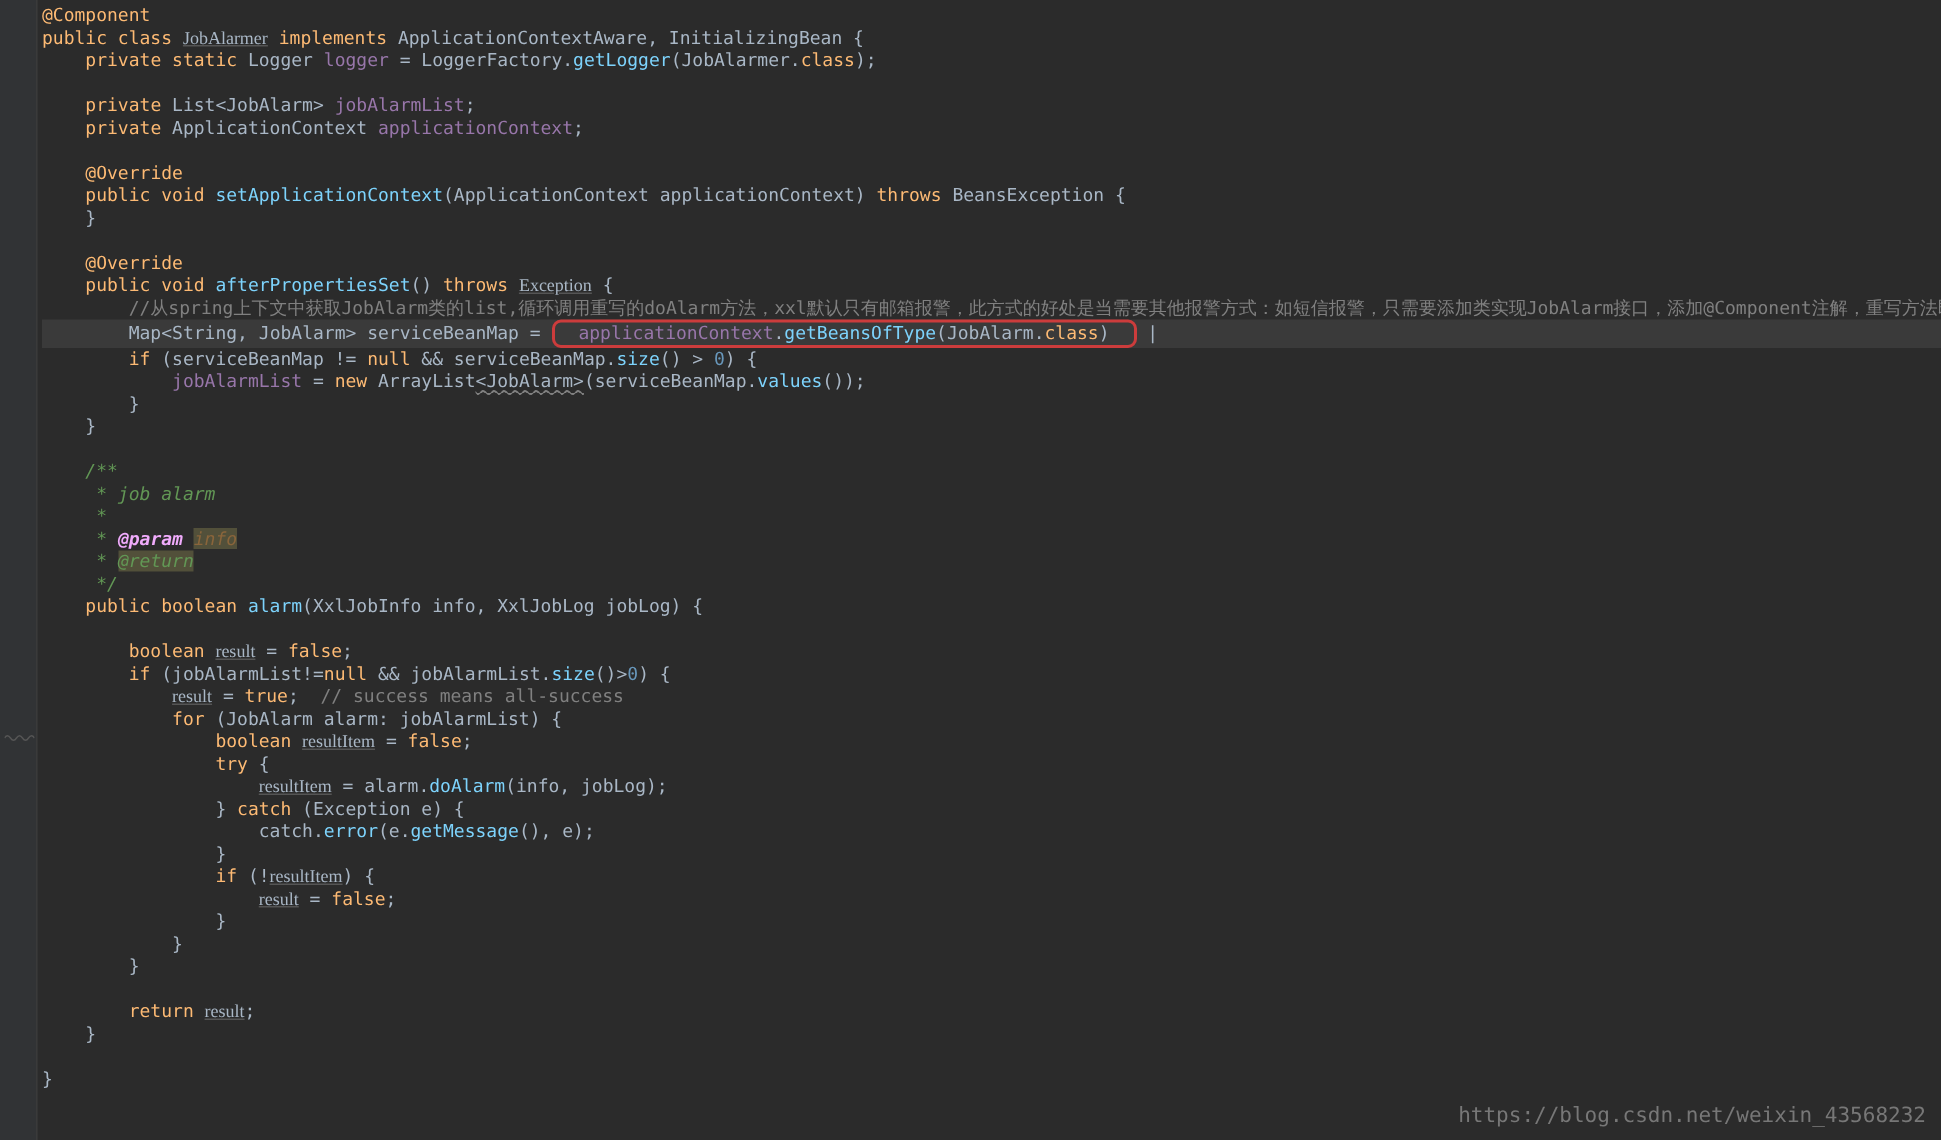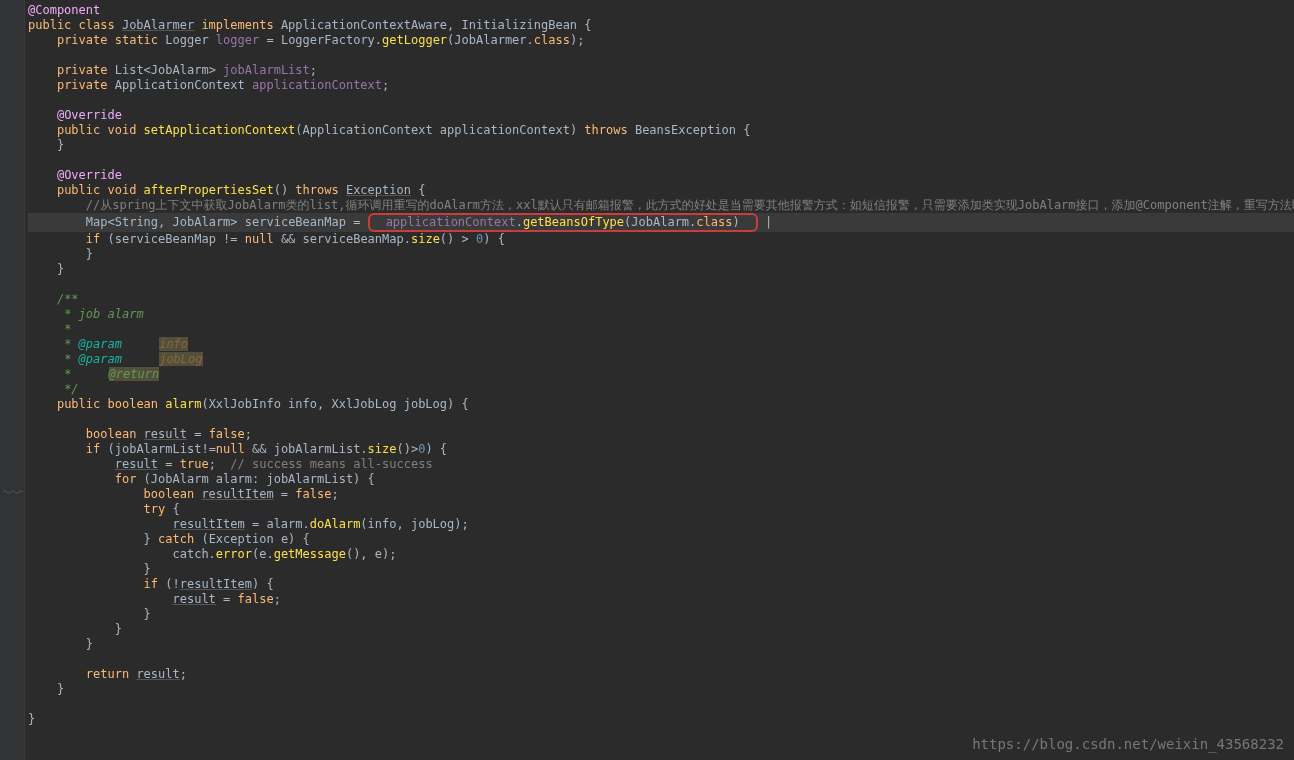--- a/index.html
+++ b/index.html
@@ -43,7 +43,7 @@
     .cmt-tag { color: #14b8a6; font-weight: normal; }
     .cmt-param { color: #8a653b; font-style: italic; }
     .cmt-hl { background: #52503a; margin-left: 30px; }
-    .anno { color: #f0abfc; }
+    .anno { color: #fdba74; }
     .under { text-decoration: underline; text-decoration-color: #555; }
     .wavy { text-decoration: underline wavy #808080; }
     .red-box {

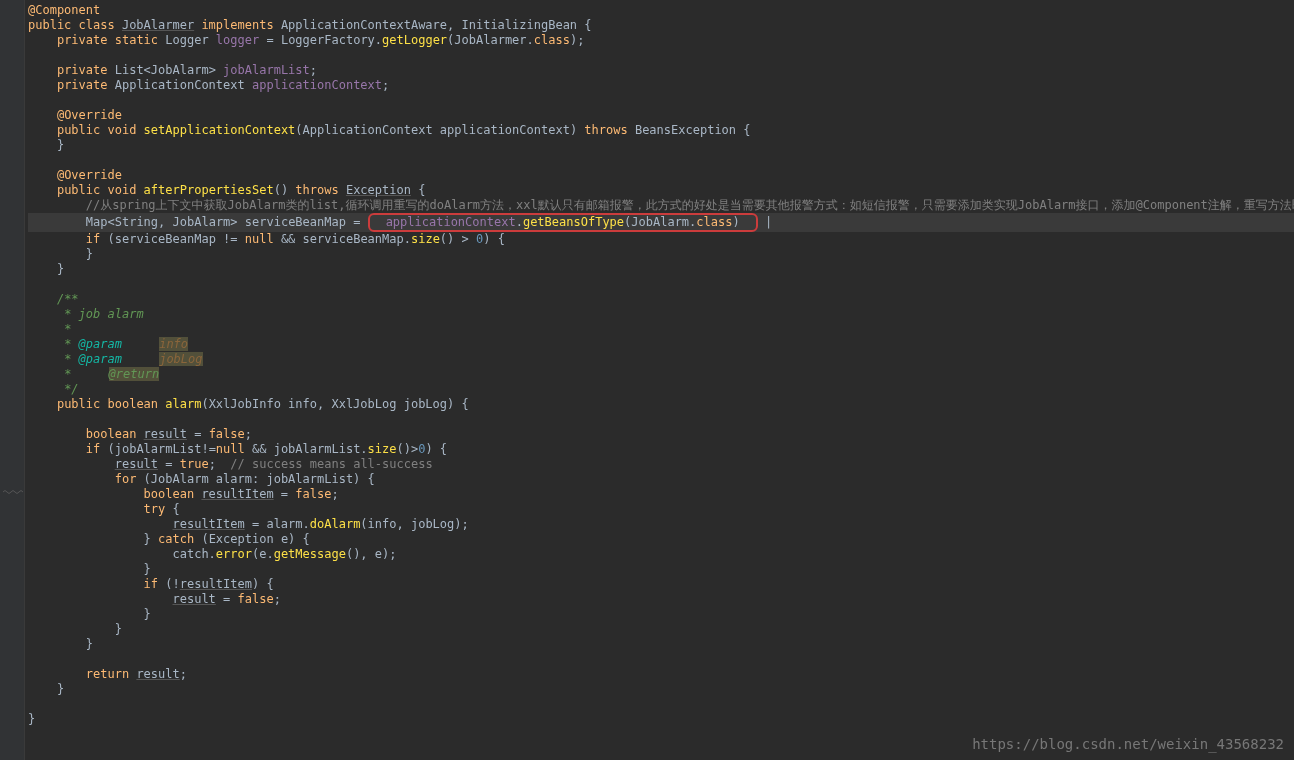--- a/index.html
+++ b/index.html
@@ -44,7 +44,7 @@
     .cmt-param { color: #8a653b; font-style: italic; }
     .cmt-hl { background: #52503a; margin-left: 30px; }
     .anno { color: #fdba74; }
-    .under { text-decoration: underline; text-decoration-color: #555; }
+    .under { text-decoration: underline; text-decoration-color: #555; font-family: Liberation Serif, serif; }
     .wavy { text-decoration: underline wavy #808080; }
     .red-box {
       display: inline-block;

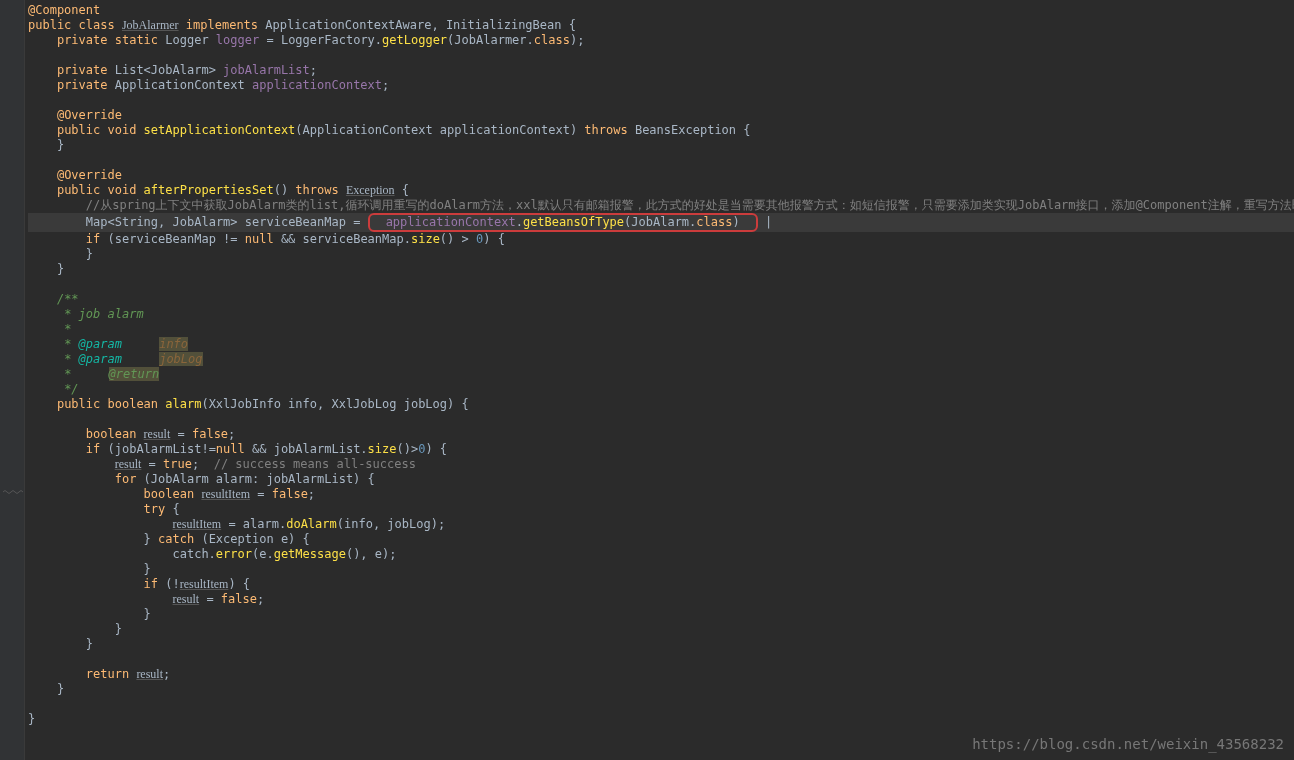--- a/index.html
+++ b/index.html
@@ -36,7 +36,7 @@
     .kw { color: #fdba74; }
     .type { color: #a9b7c6; }
     .field { color: #9876aa; }
-    .method { color: #fde047; }
+    .method { color: #7dd3fc; }
     .num { color: #6897bb; }
     .cmt { color: #808080; }
     .cmt-doc { color: #629755; font-style: italic; }

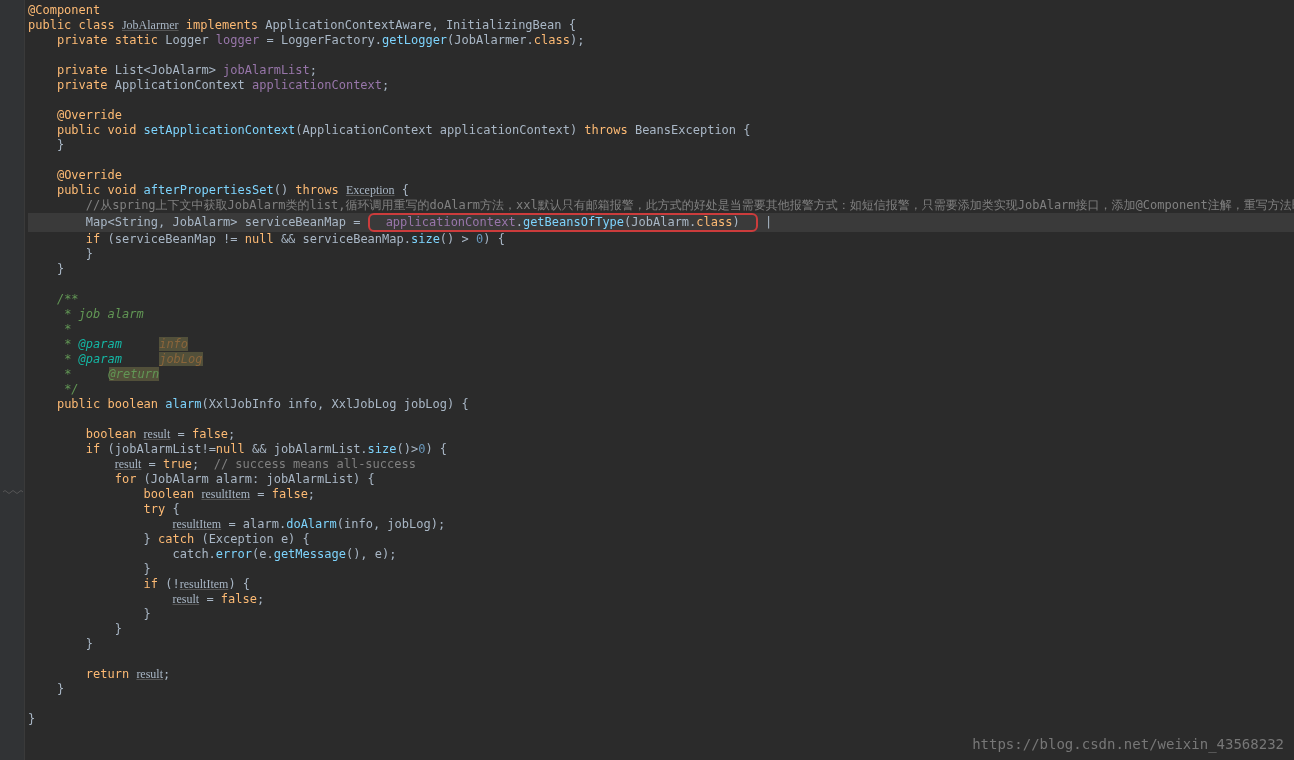--- a/index.html
+++ b/index.html
@@ -96,6 +96,7 @@
 <div class="line">        <span class="cmt">//从spring上下文中获取JobAlarm类的list,循环调用重写的doAlarm方法，xxl默认只有邮箱报警，此方式的好处是当需要其他报警方式：如短信报警，只需要添加类实现JobAlarm接口，添加@Component注解，重写方法即可。</span></div>
 <div class="line highlighted-line">        <span class="type">Map</span><span>&lt;</span><span class="type">String</span><span>, </span><span class="type">JobAlarm</span><span>&gt; </span><span>serviceBeanMap</span><span> = </span><span class="red-box"><span class="field">applicationContext</span><span>.</span><span class="method">getBeansOfType</span><span>(</span><span>JobAlarm</span><span>.</span><span class="kw">class</span><span>)</span></span><span> |</span></div>
 <div class="line">        <span class="kw">if </span><span>(serviceBeanMap != </span><span class="kw">null</span><span> &amp;&amp; </span><span>serviceBeanMap.</span><span class="method">size</span><span>() &gt; </span><span class="num">0</span><span>) {</span></div>
+<div class="line">            <span class="field">jobAlarmList</span><span> = </span><span class="kw">new </span><span>ArrayList</span><span class="wavy">&lt;JobAlarm&gt;</span><span>(serviceBeanMap.</span><span class="method">values</span><span>());</span></div>
 <div class="line">        <span>}</span></div>
 <div class="line">    <span>}</span></div>
 <div class="line"> </div>

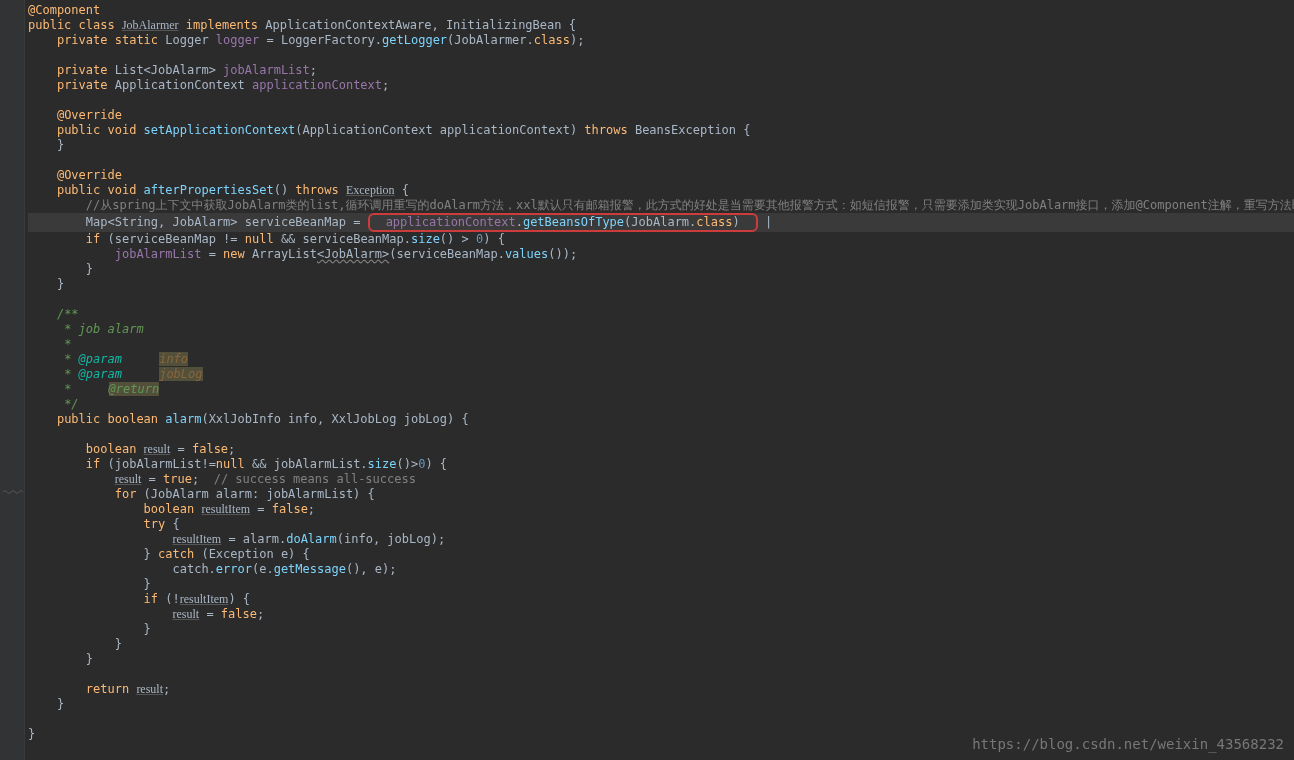--- a/index.html
+++ b/index.html
@@ -40,7 +40,7 @@
     .num { color: #6897bb; }
     .cmt { color: #808080; }
     .cmt-doc { color: #629755; font-style: italic; }
-    .cmt-tag { color: #14b8a6; font-weight: normal; }
+    .cmt-tag { color: #f0abfc; font-weight: bold; }
     .cmt-param { color: #8a653b; font-style: italic; }
     .cmt-hl { background: #52503a; margin-left: 30px; }
     .anno { color: #fdba74; }

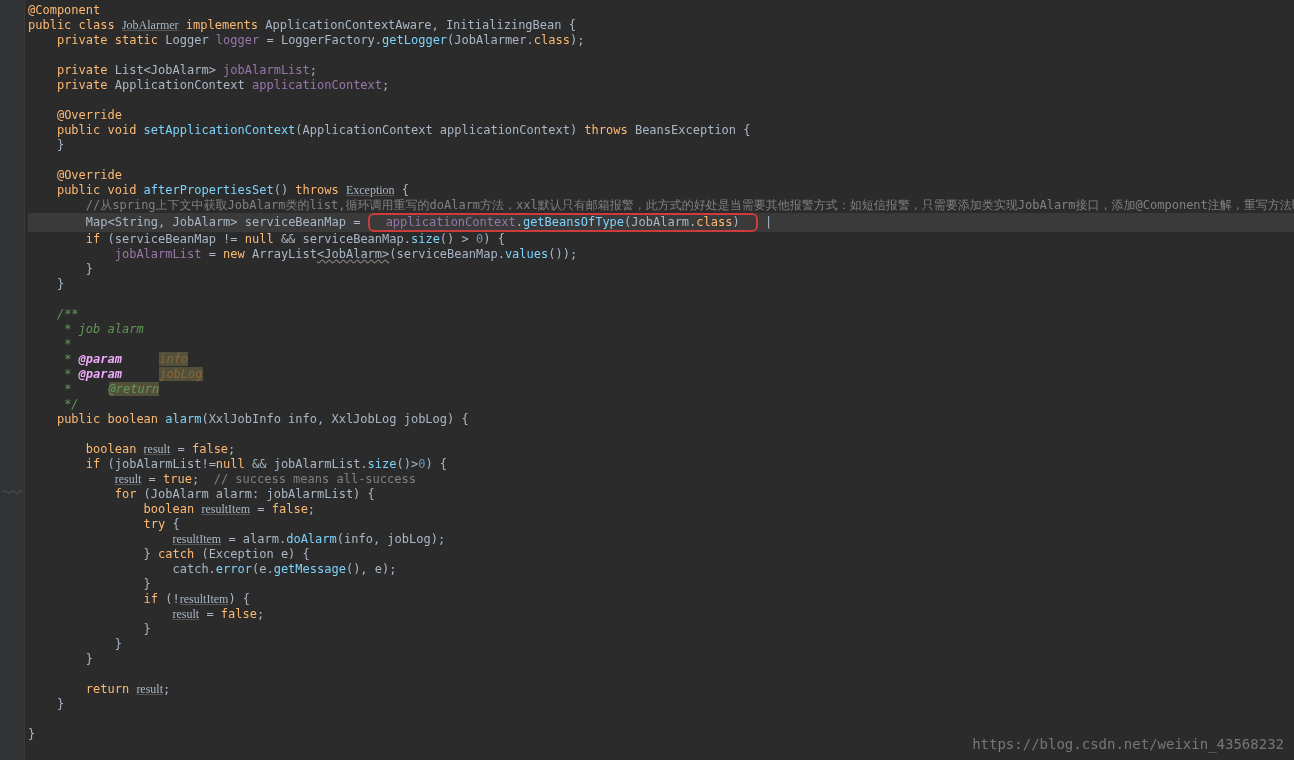--- a/index.html
+++ b/index.html
@@ -42,7 +42,7 @@
     .cmt-doc { color: #629755; font-style: italic; }
     .cmt-tag { color: #f0abfc; font-weight: bold; }
     .cmt-param { color: #8a653b; font-style: italic; }
-    .cmt-hl { background: #52503a; margin-left: 30px; }
+    .cmt-hl { background: #52503a; }
     .anno { color: #fdba74; }
     .under { text-decoration: underline; text-decoration-color: #555; font-family: Liberation Serif, serif; }
     .wavy { text-decoration: underline wavy #808080; }

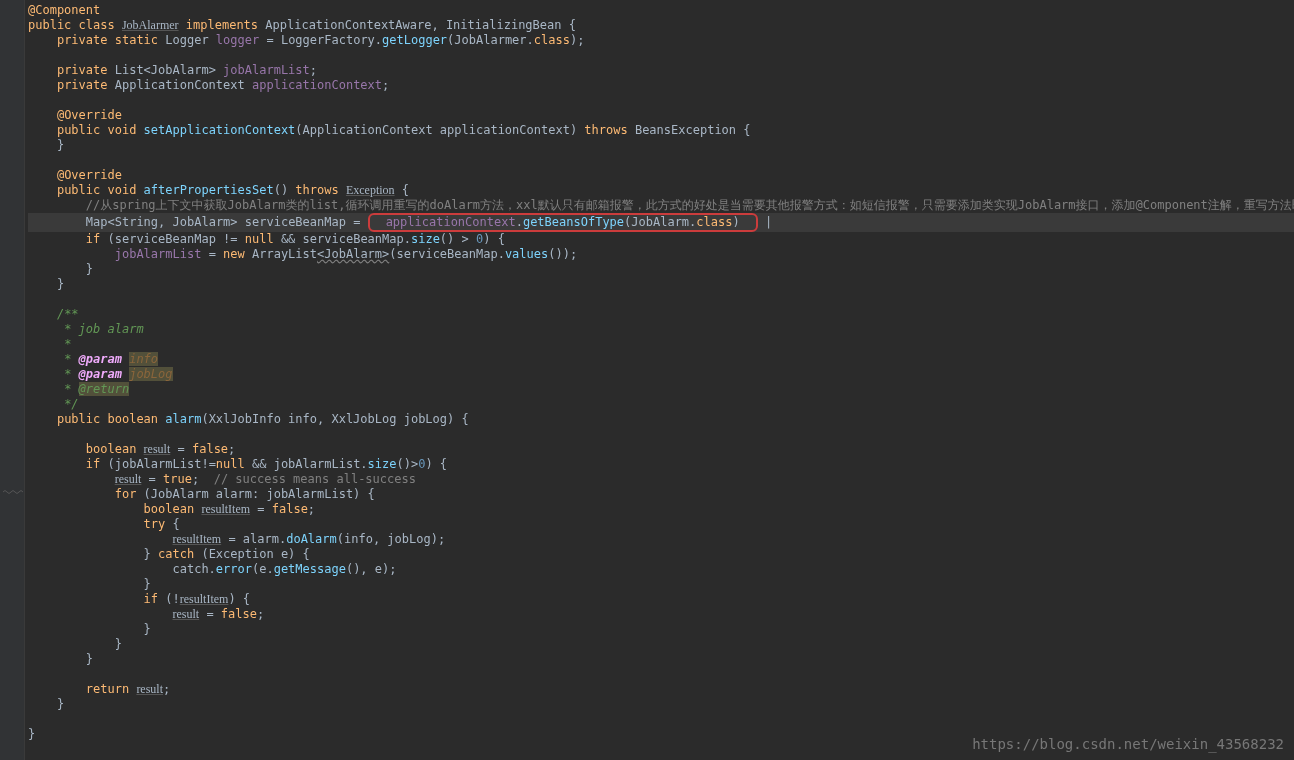--- a/index.html
+++ b/index.html
@@ -104,7 +104,6 @@
 <div class="line">    <span class="cmt-doc"> * job alarm</span></div>
 <div class="line">    <span class="cmt-doc"> *</span></div>
 <div class="line">    <span class="cmt-doc"> * </span><span class="cmt-doc cmt-tag">@param </span><span class="cmt-param cmt-hl">info</span></div>
-<div class="line">    <span class="cmt-doc"> * </span><span class="cmt-doc cmt-tag">@param </span><span class="cmt-param cmt-hl">jobLog</span></div>
 <div class="line">    <span class="cmt-doc"> * </span><span class="cmt-doc cmt-hl">@return</span></div>
 <div class="line">    <span class="cmt-doc"> */</span></div>
 <div class="line">    <span class="kw">public boolean </span><span class="method">alarm</span><span>(XxlJobInfo info, XxlJobLog jobLog) {</span></div>

